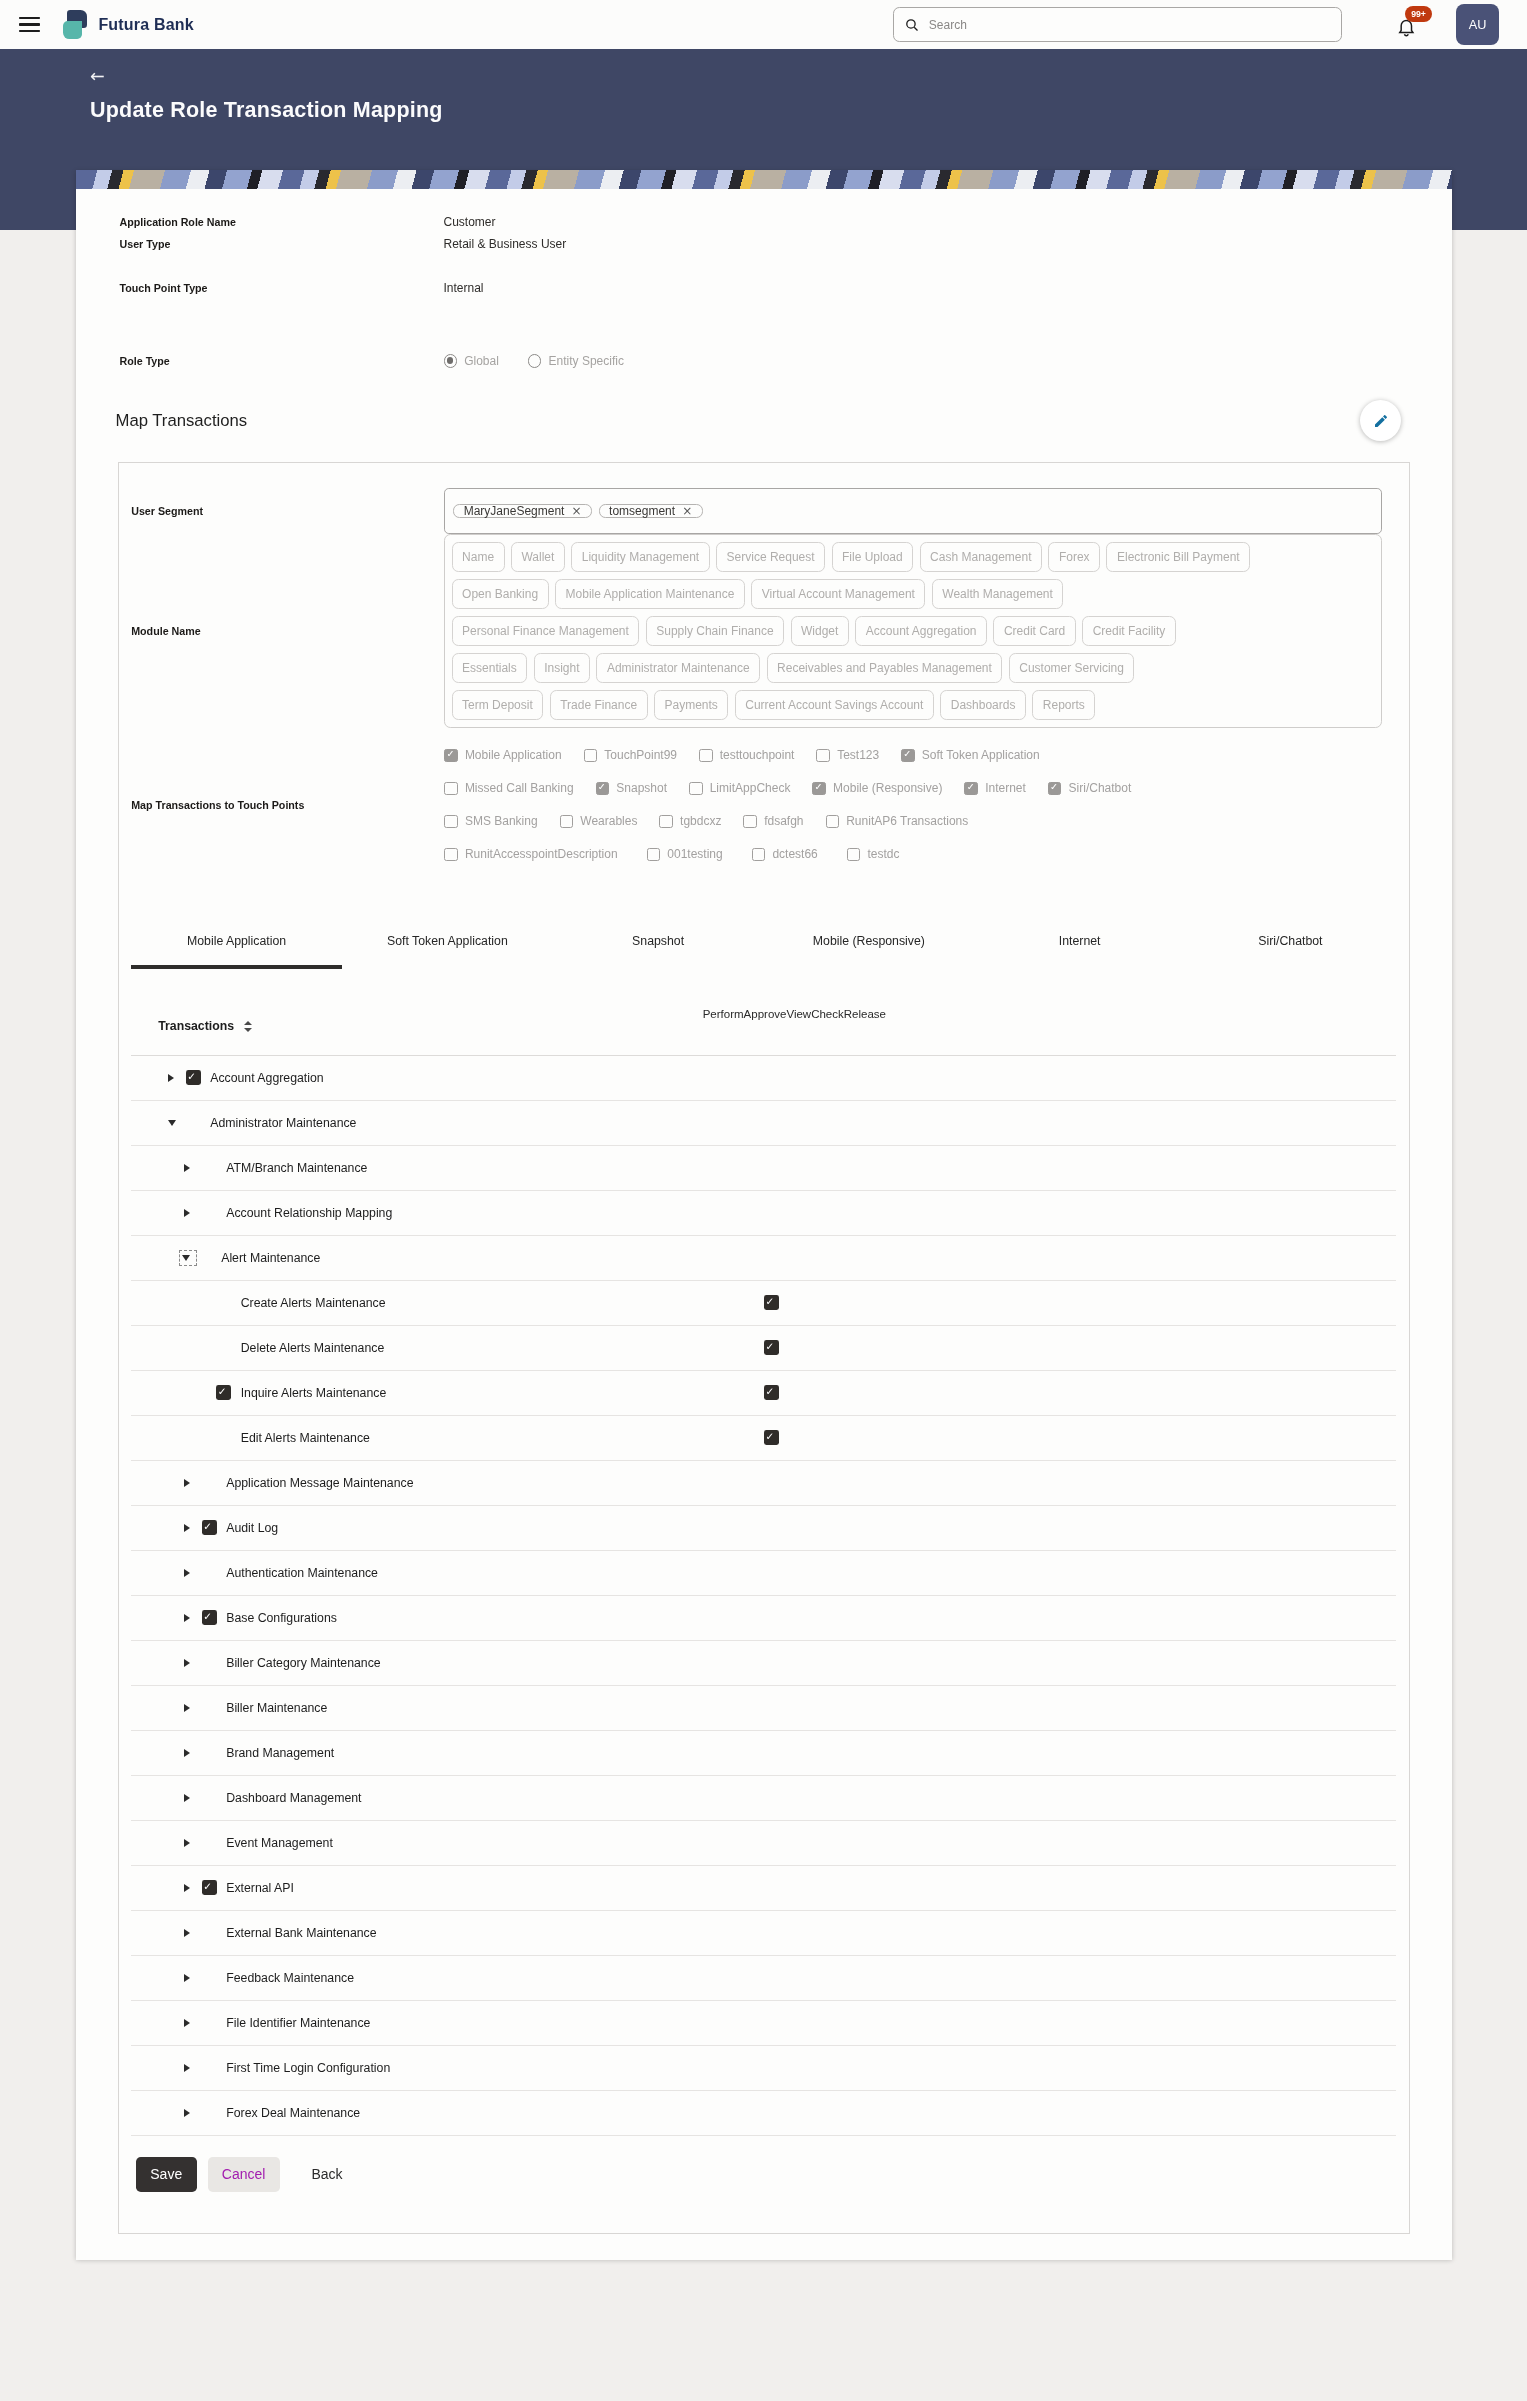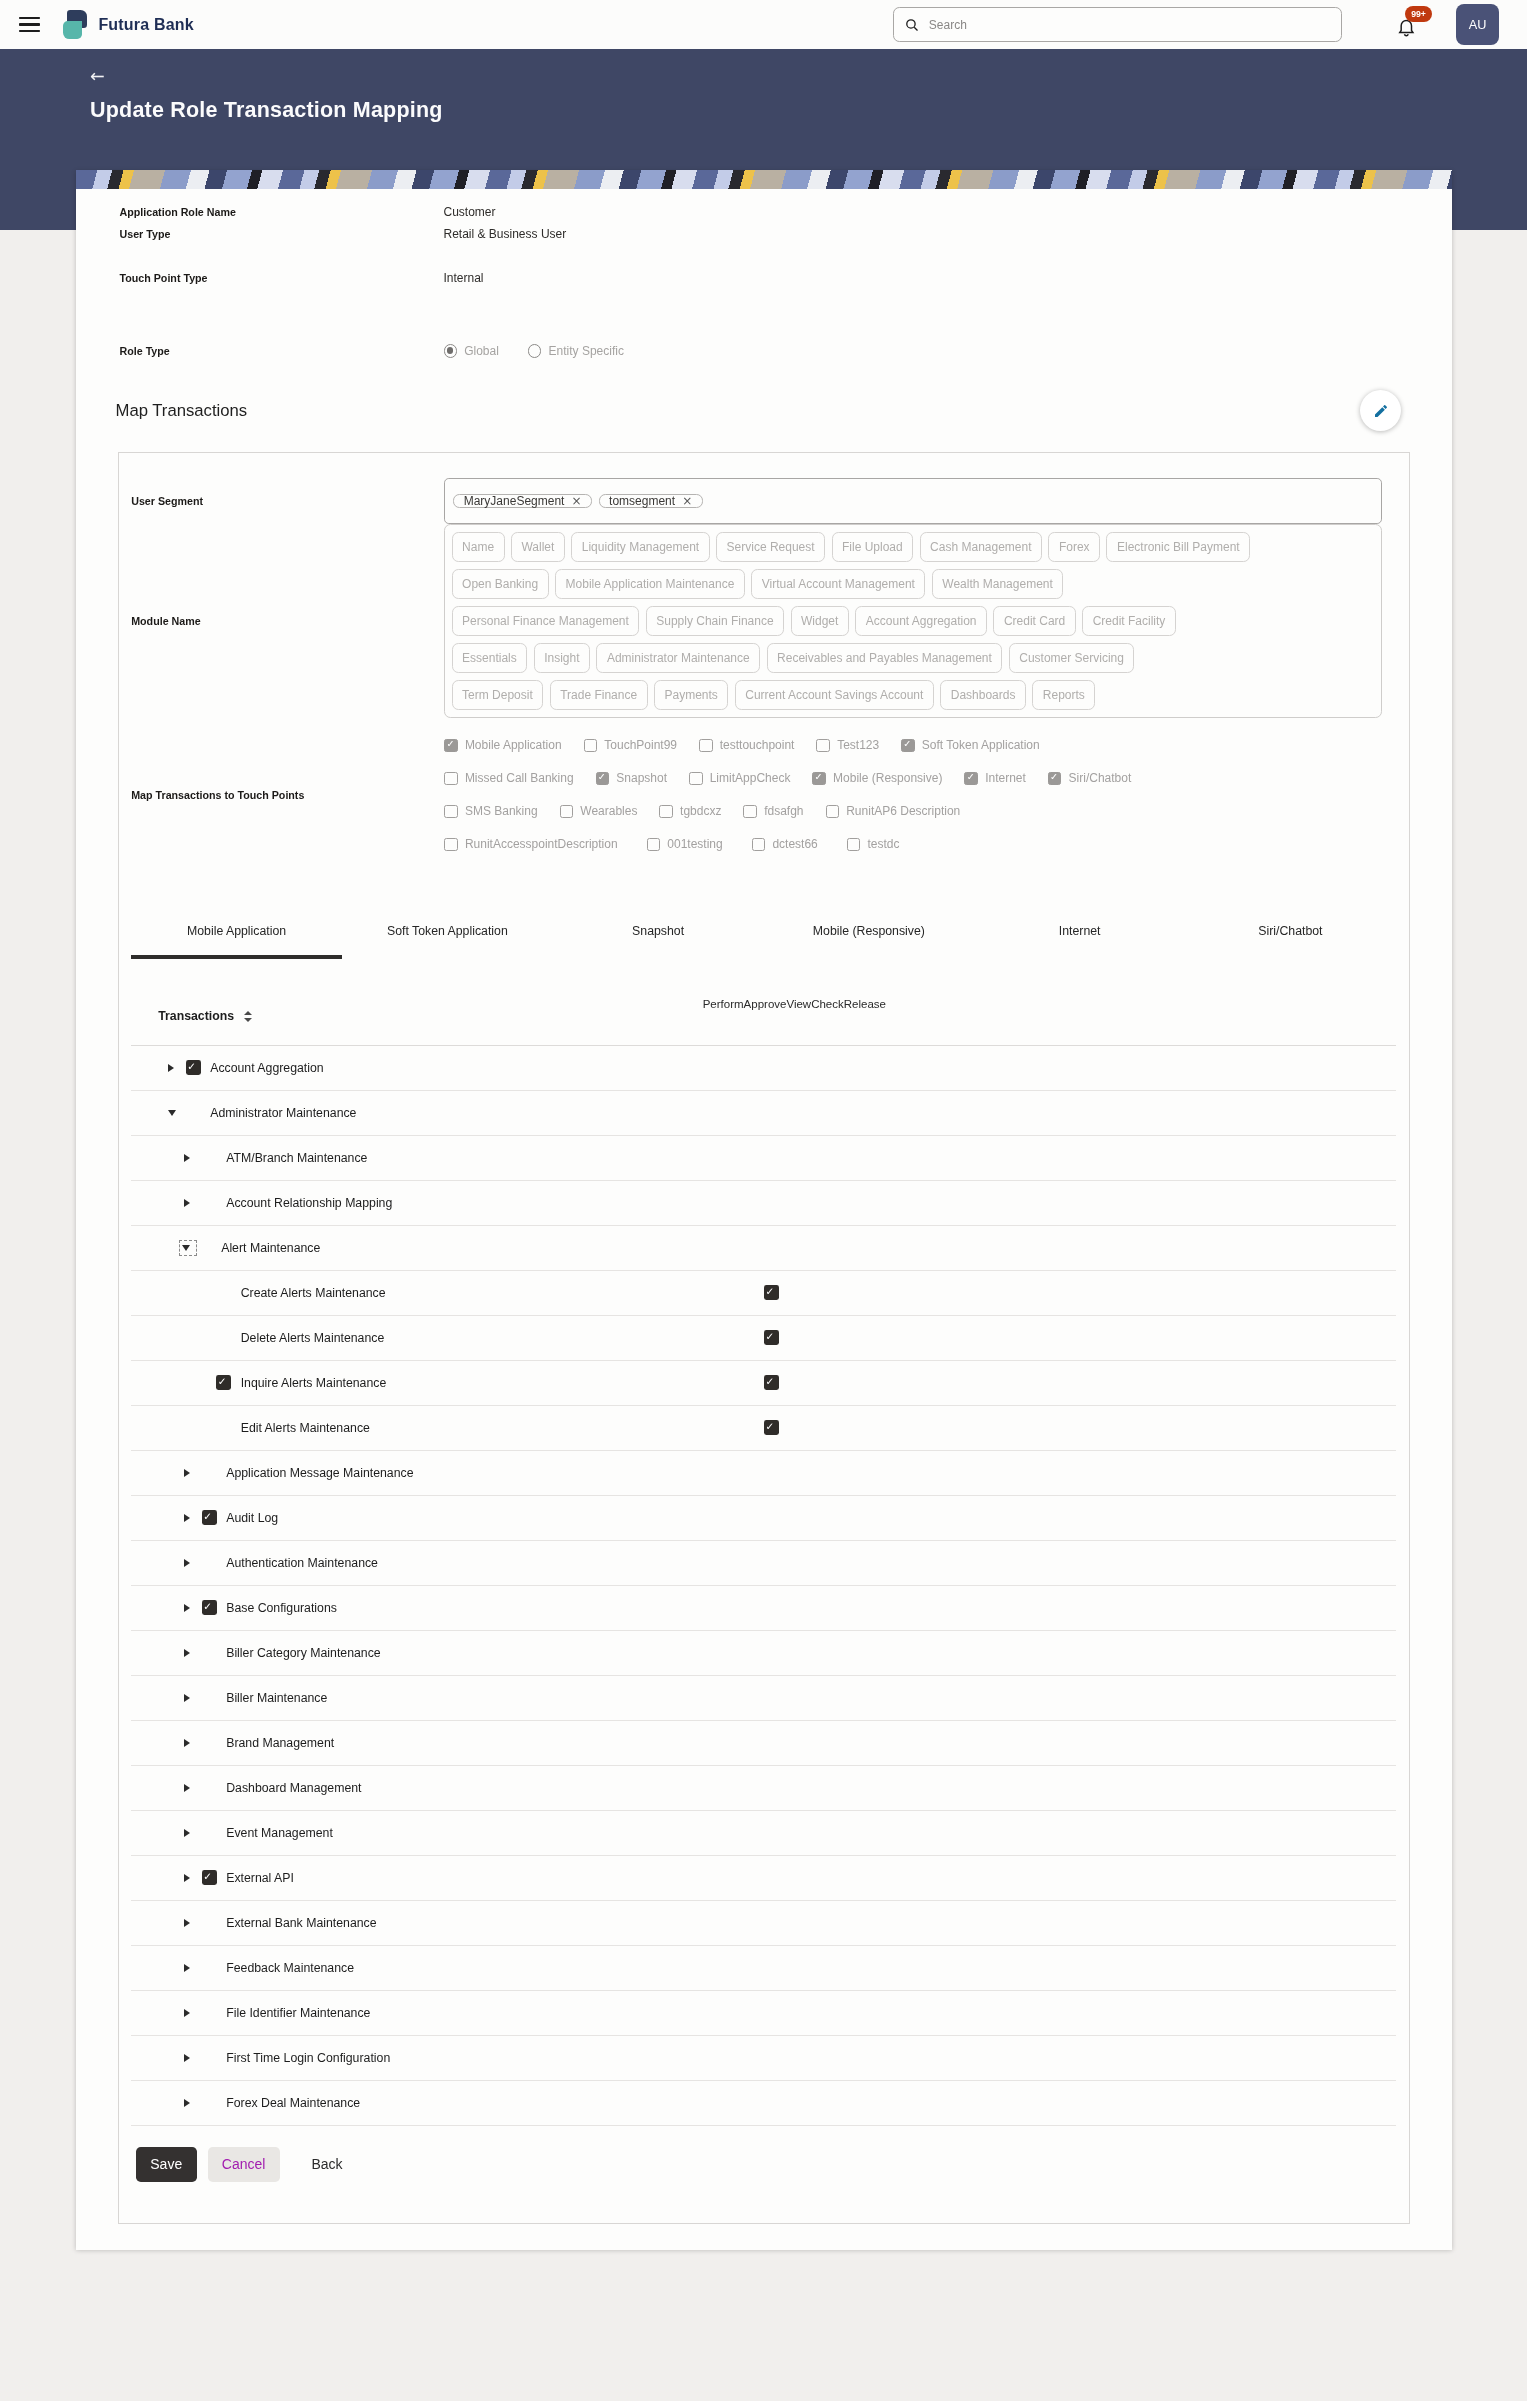--- a/index.html
+++ b/index.html
@@ -64,7 +64,7 @@
   .srow { display: grid; grid-template-columns: 324px 1fr; align-items: center; }
   .slabel { font-size: 10.7px; font-weight: bold; color: #1c1a18; }
   .svalue { font-size: 12px; color: #2e2c2a; }
-  .r1 { margin-top: 16px; }
+  .r1 { margin-top: 26px; }
   .r2 { margin-top: 36px; }
   .r3 { margin-top: 8px; }
   .r4 { margin-top: 30px; }

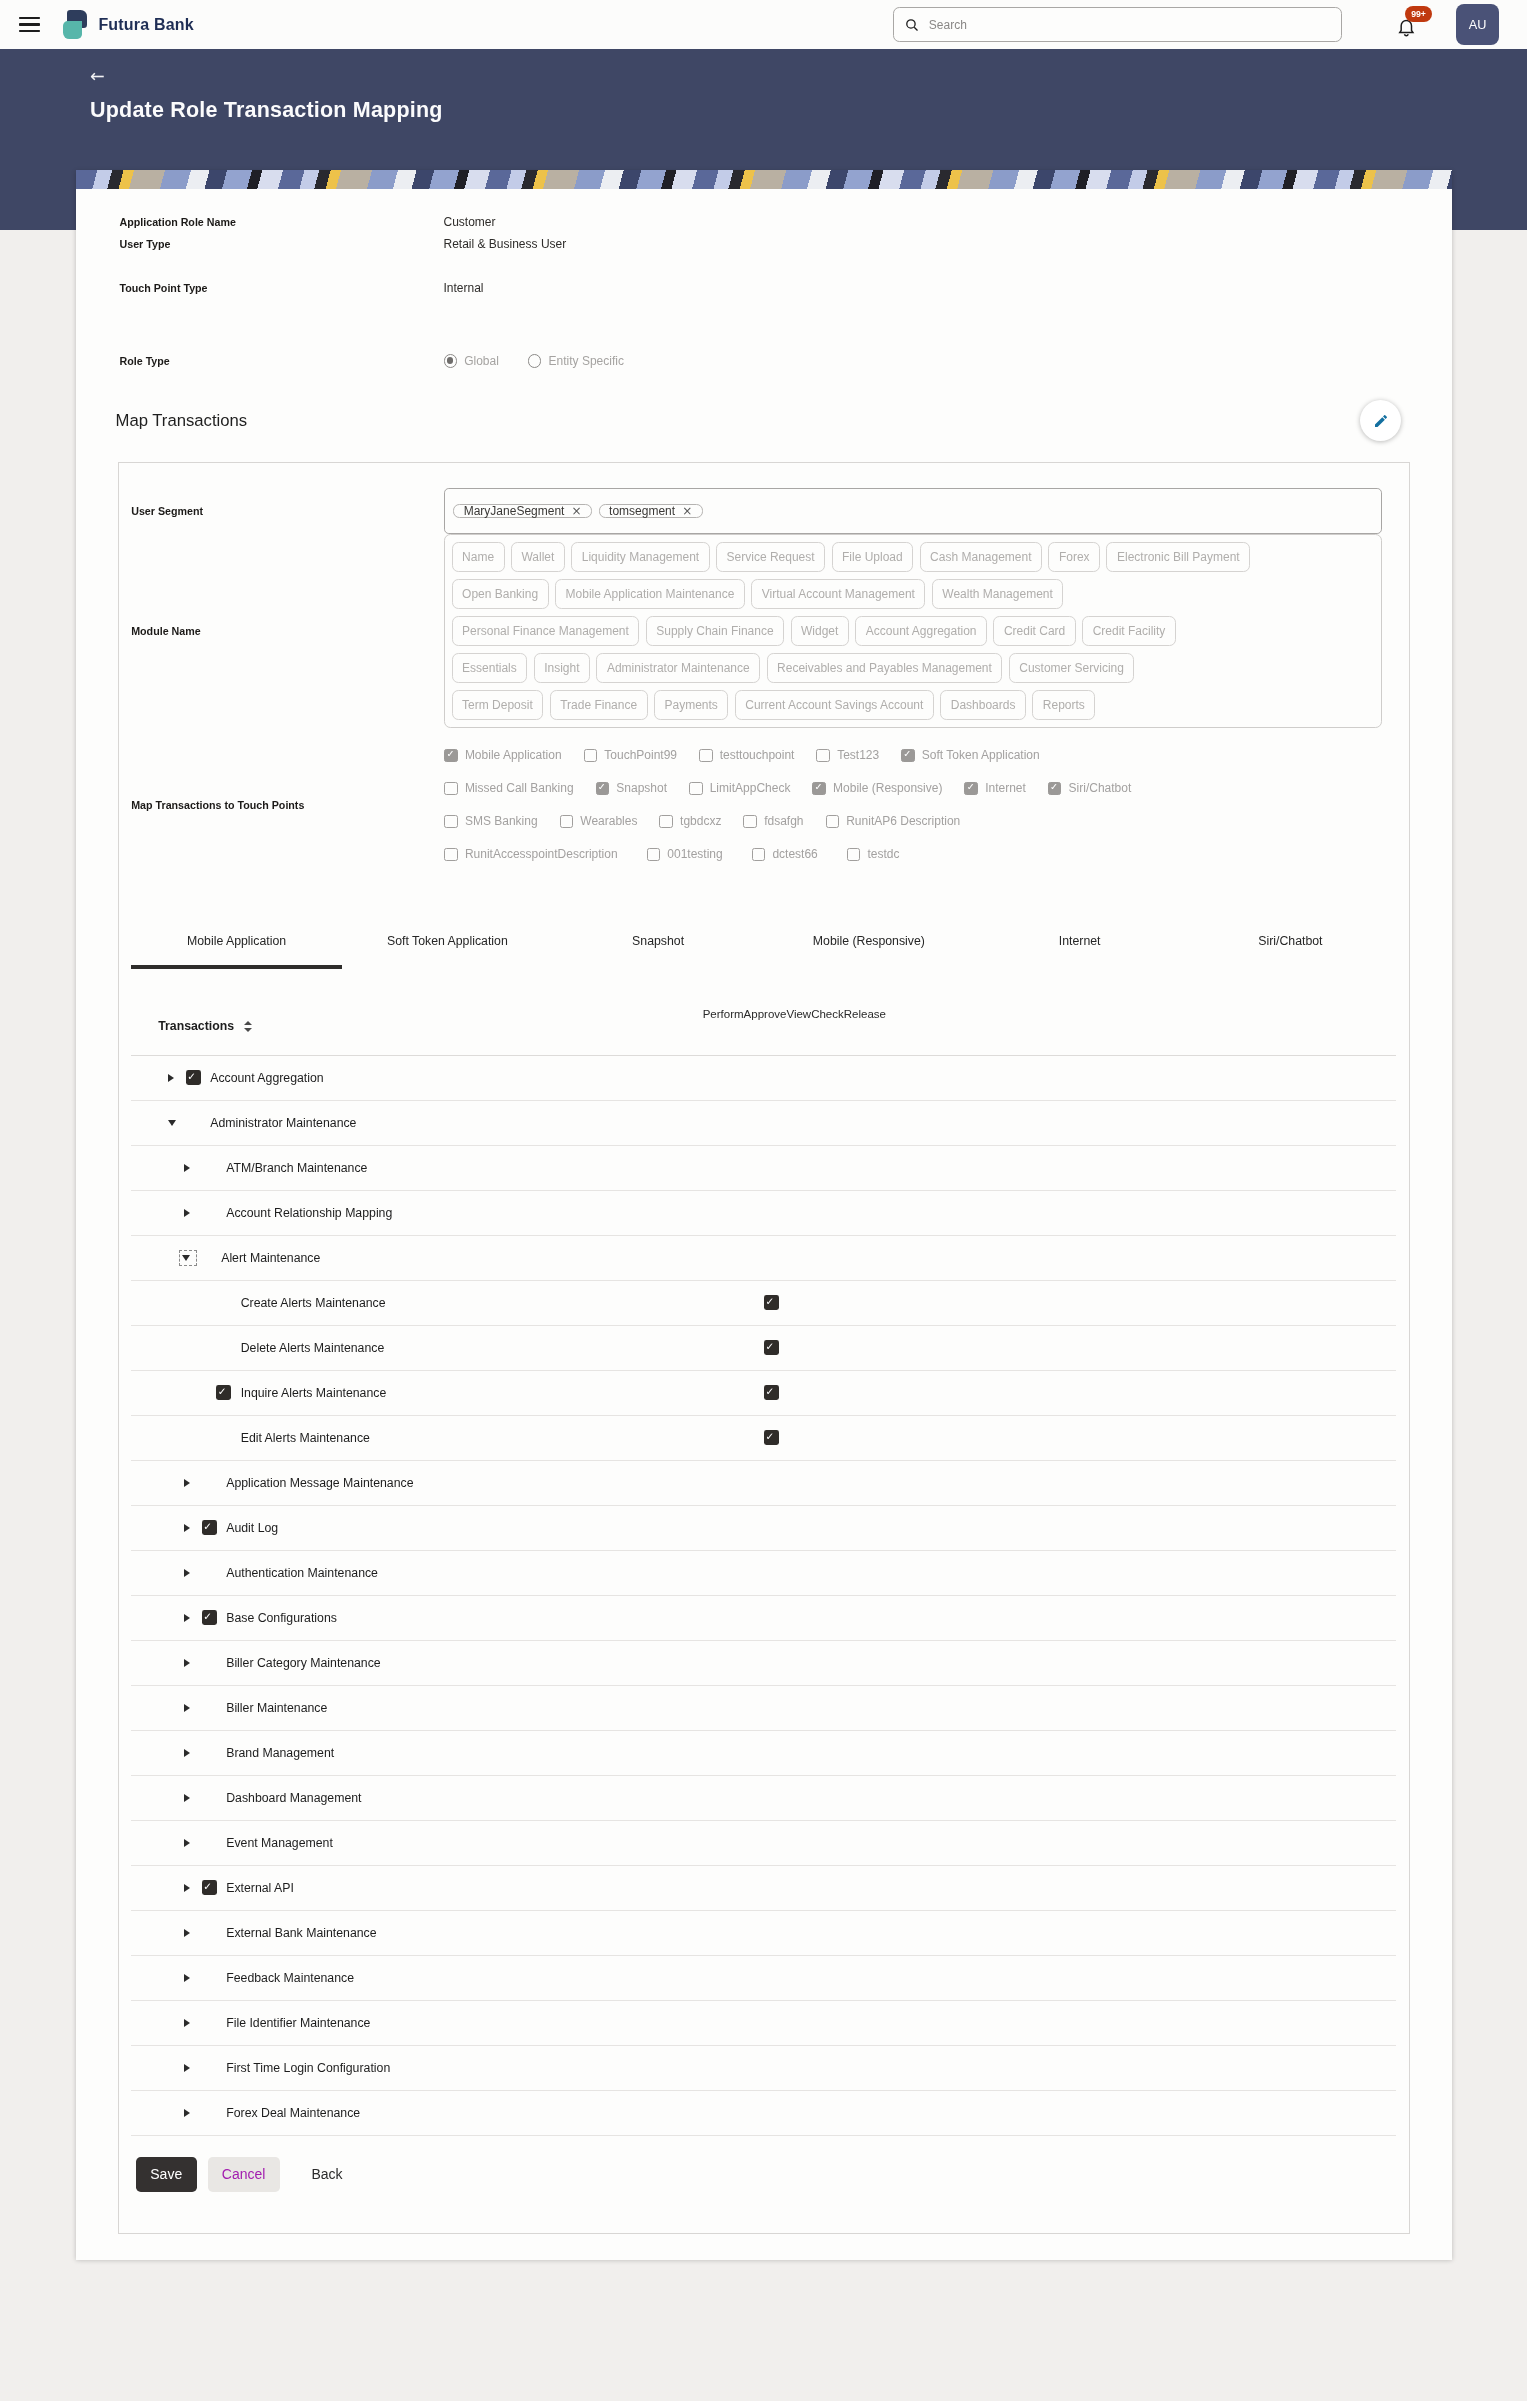--- a/index.html
+++ b/index.html
@@ -352,7 +352,7 @@
             </span>
             <span class="tp-item">
               <span class="cbx-d"></span>
-              <span>RunitAP6 Description</span>
+              <span>RunitAP6 Transactions</span>
             </span>
           </div>
         <div class="tp-row">

